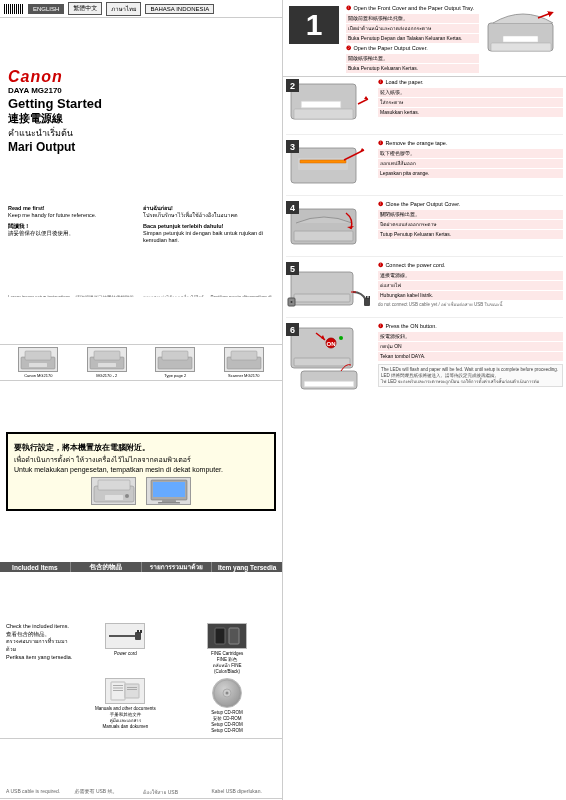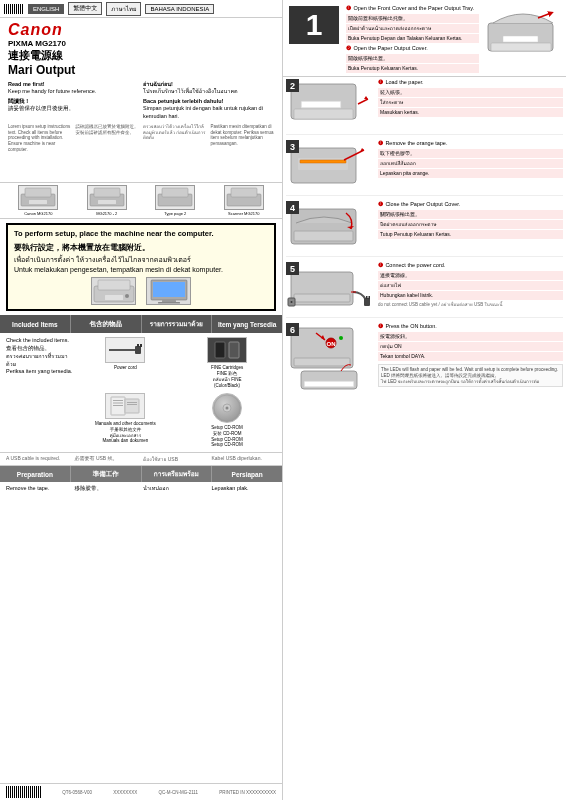--- a/index.html
+++ b/index.html
@@ -26,6 +26,7 @@
       border-right: 1px solid #ccc;
       display: flex;
       flex-direction: column;
+      gap: 47px;
     }
 
     

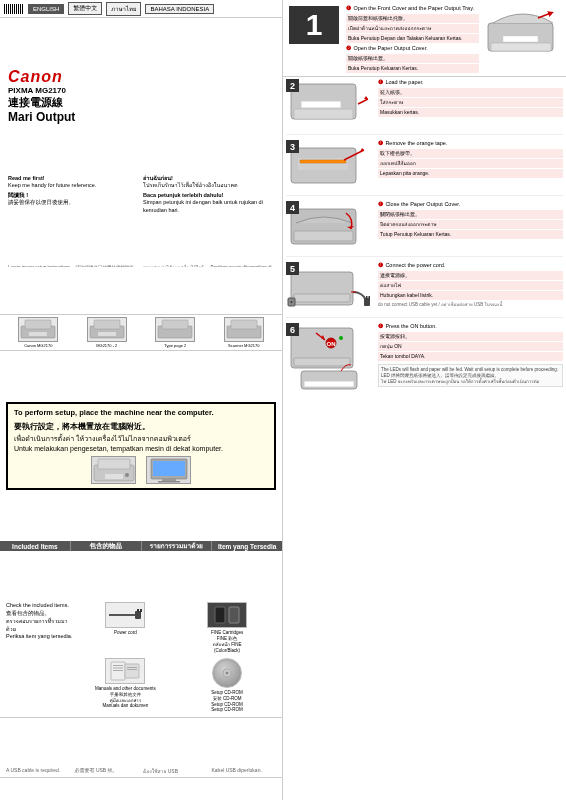--- a/index.html
+++ b/index.html
@@ -405,7 +405,7 @@
 
     <div class="logo-area">
       <div class="canon-logo">Canon</div>
-      <div class="model-name">PIXMA MG2170</div>
+      <div class="model-name">DAYA MG2170</div>
       <div class="title-zh">連接電源線</div>
       <div class="title-id">Mari Output</div>
     </div>

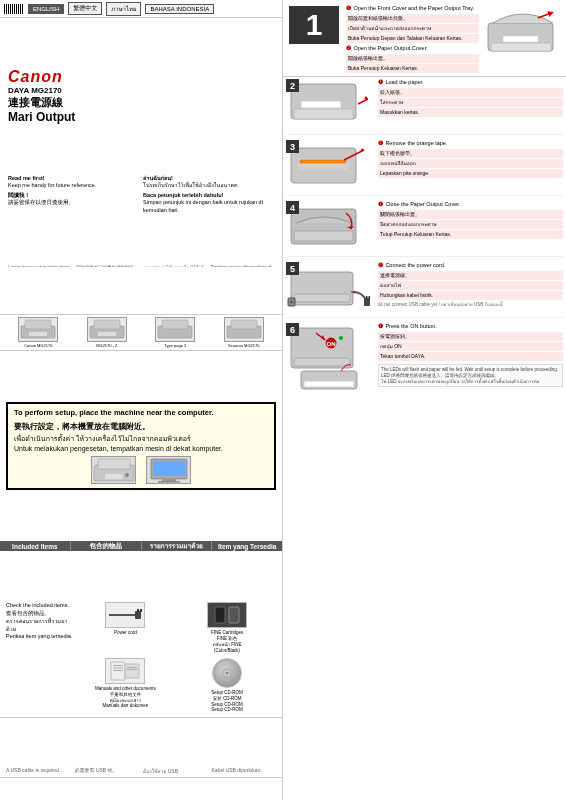--- a/index.html
+++ b/index.html
@@ -406,6 +406,7 @@
     <div class="logo-area">
       <div class="canon-logo">Canon</div>
       <div class="model-name">DAYA MG2170</div>
+      <div class="title-en">Getting Started</div>
       <div class="title-zh">連接電源線</div>
       <div class="title-id">Mari Output</div>
     </div>

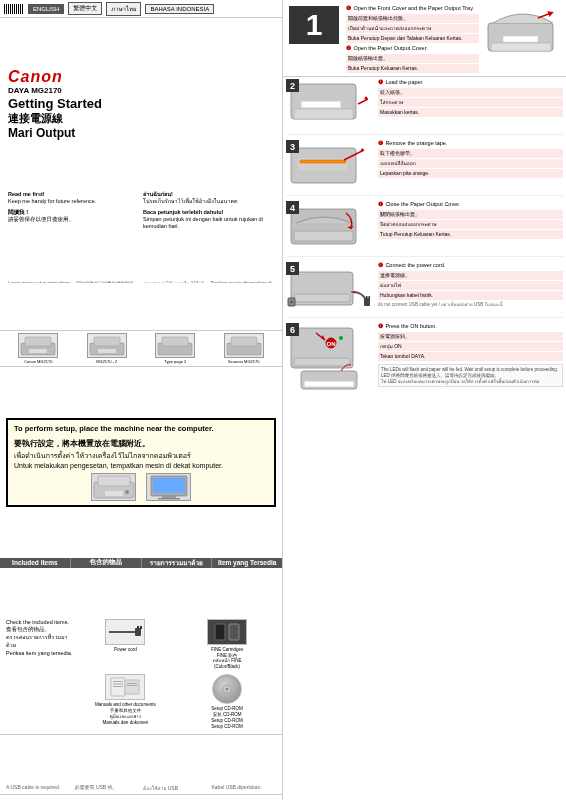--- a/index.html
+++ b/index.html
@@ -408,6 +408,7 @@
       <div class="model-name">DAYA MG2170</div>
       <div class="title-en">Getting Started</div>
       <div class="title-zh">連接電源線</div>
+      <div class="title-th">คำแนะนำเริ่มต้น</div>
       <div class="title-id">Mari Output</div>
     </div>
 

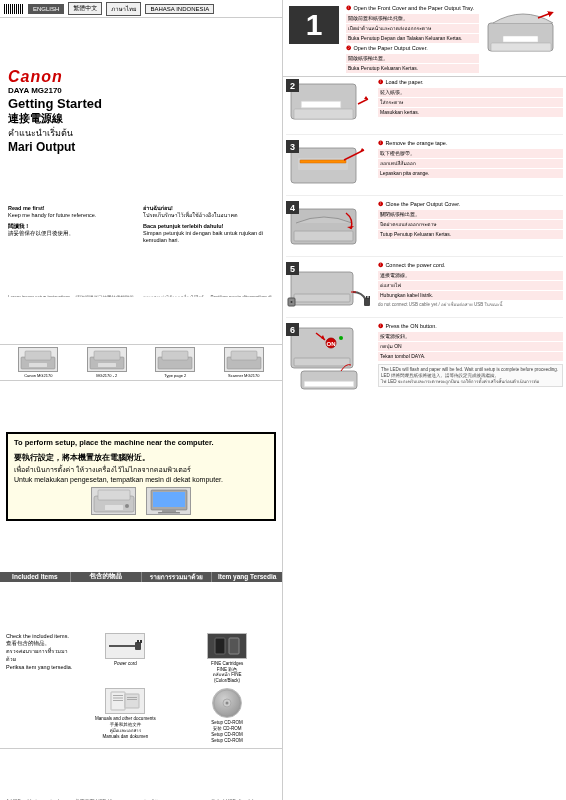--- a/index.html
+++ b/index.html
@@ -484,7 +484,6 @@
     </div>
 
     <div class="yellow-box">
-      <div class="main-text">To perform setup, place the machine near the computer.</div>
       <div class="zh-text">要執行設定，將本機置放在電腦附近。</div>
       <div class="th-text">เพื่อดำเนินการตั้งค่า ให้วางเครื่องไว้ไม่ไกลจากคอมพิวเตอร์</div>
       <div class="id-text">Untuk melakukan pengesetan, tempatkan mesin di dekat komputer.</div>

